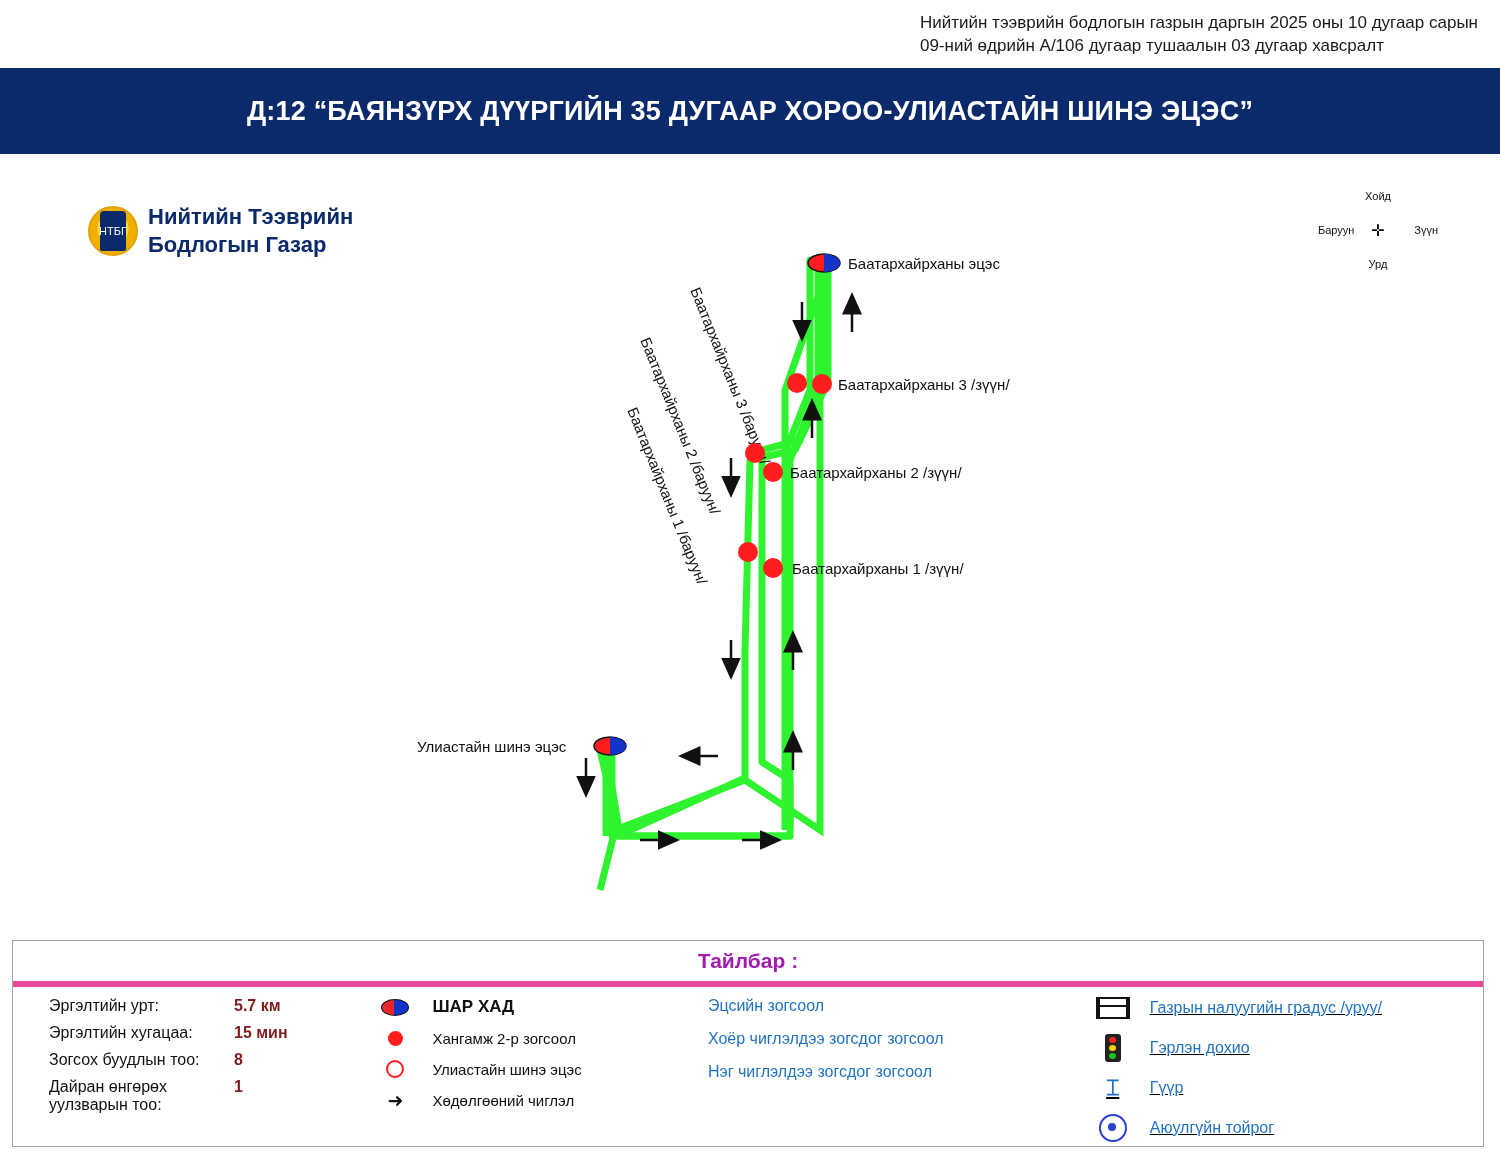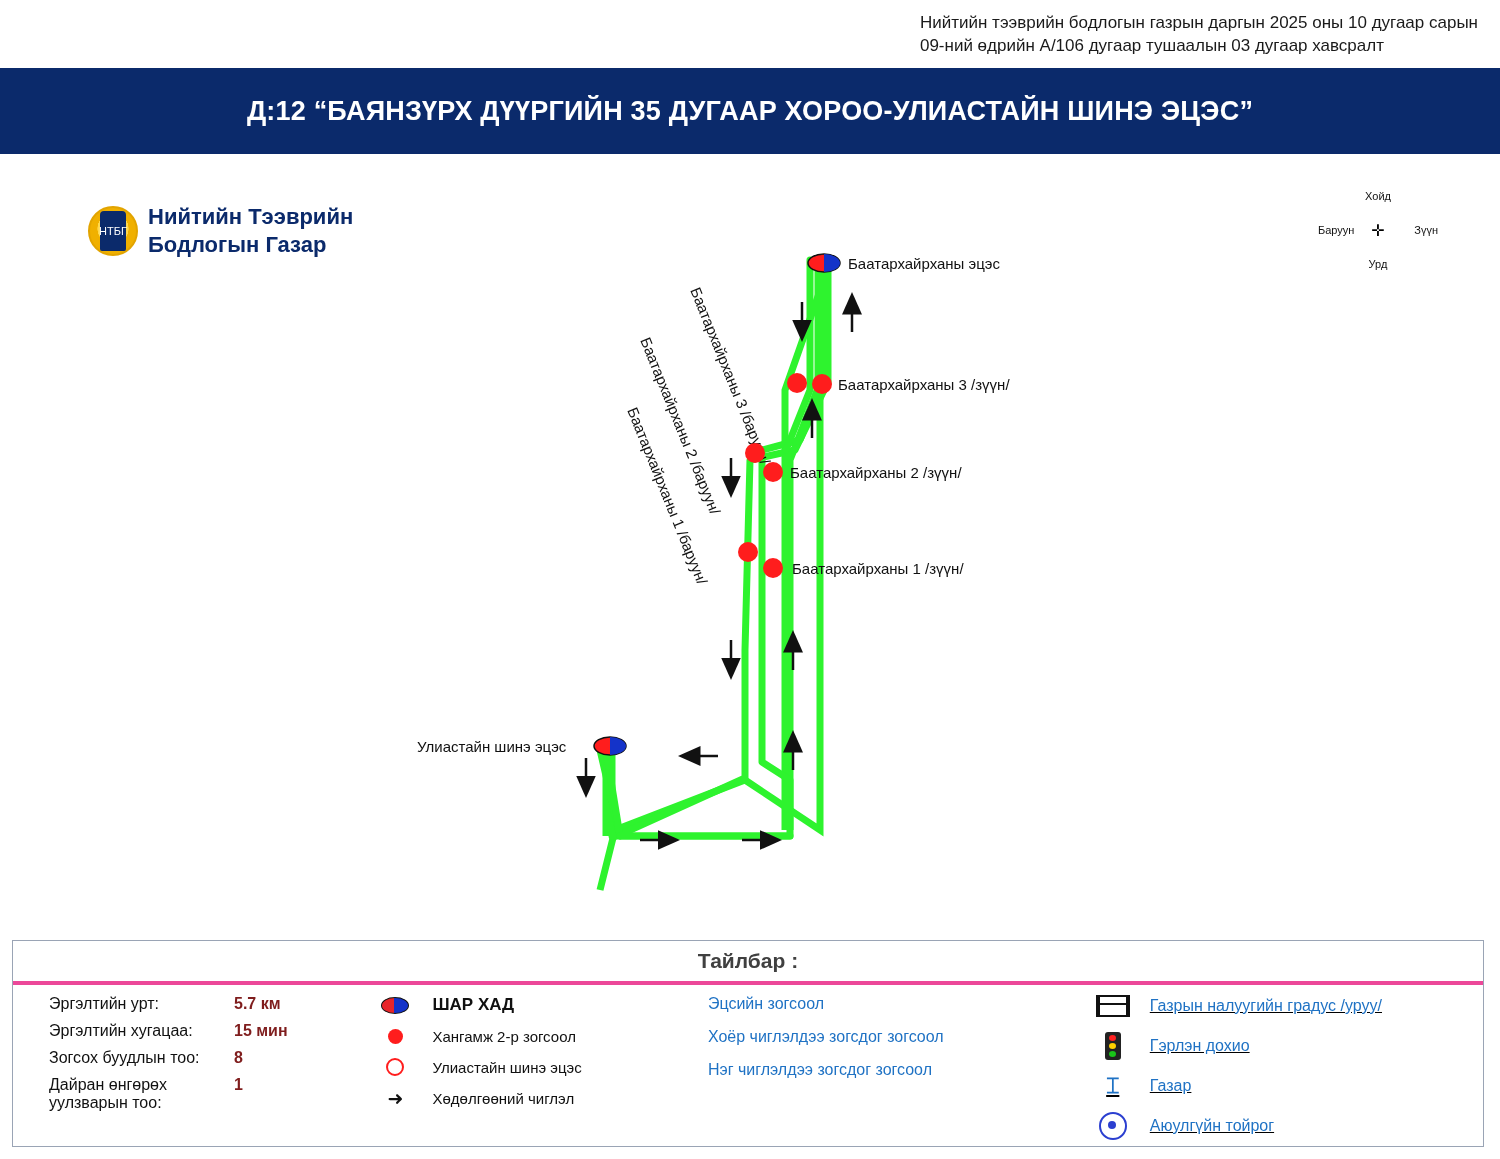--- a/index.html
+++ b/index.html
@@ -56,9 +56,9 @@
     border:1px solid #9aa4b5;background:#ffffff;
   }
   .legend-head{
-    height:40px;border-bottom:4px solid #ec4899;
+    height:40px;border-bottom:6px solid #ec4899;
     display:flex;align-items:center;justify-content:center;
-    color:#404040;font-size:21px;font-weight:bold;
+    color:#a21caf;font-size:21px;font-weight:bold;
   }
   .legend-body{display:flex;height:163px;}
   .col{position:relative;}

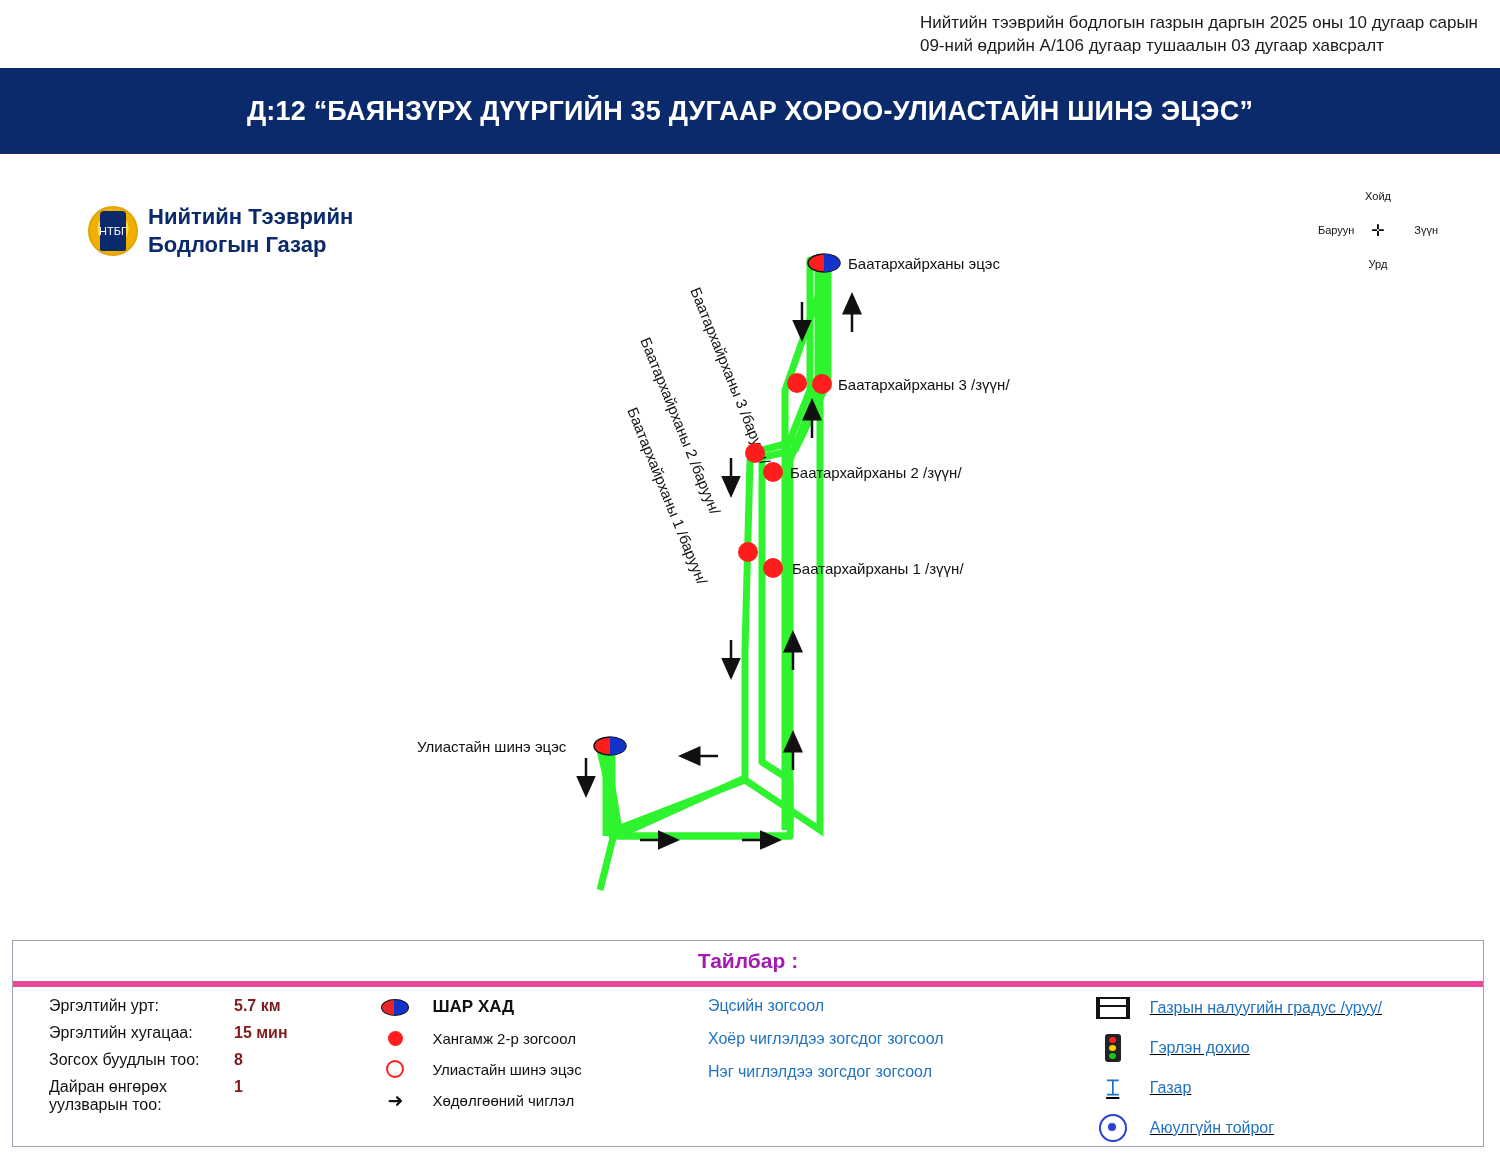--- a/index.html
+++ b/index.html
@@ -285,7 +285,7 @@
       </div>
       <div class="lg-item blue">
         <span class="lg-ico ico-bridge">⌶</span>
-        <span>Газар</span>
+        <span>Гүүр</span>
       </div>
       <div class="lg-item blue">
         <span class="lg-ico">

